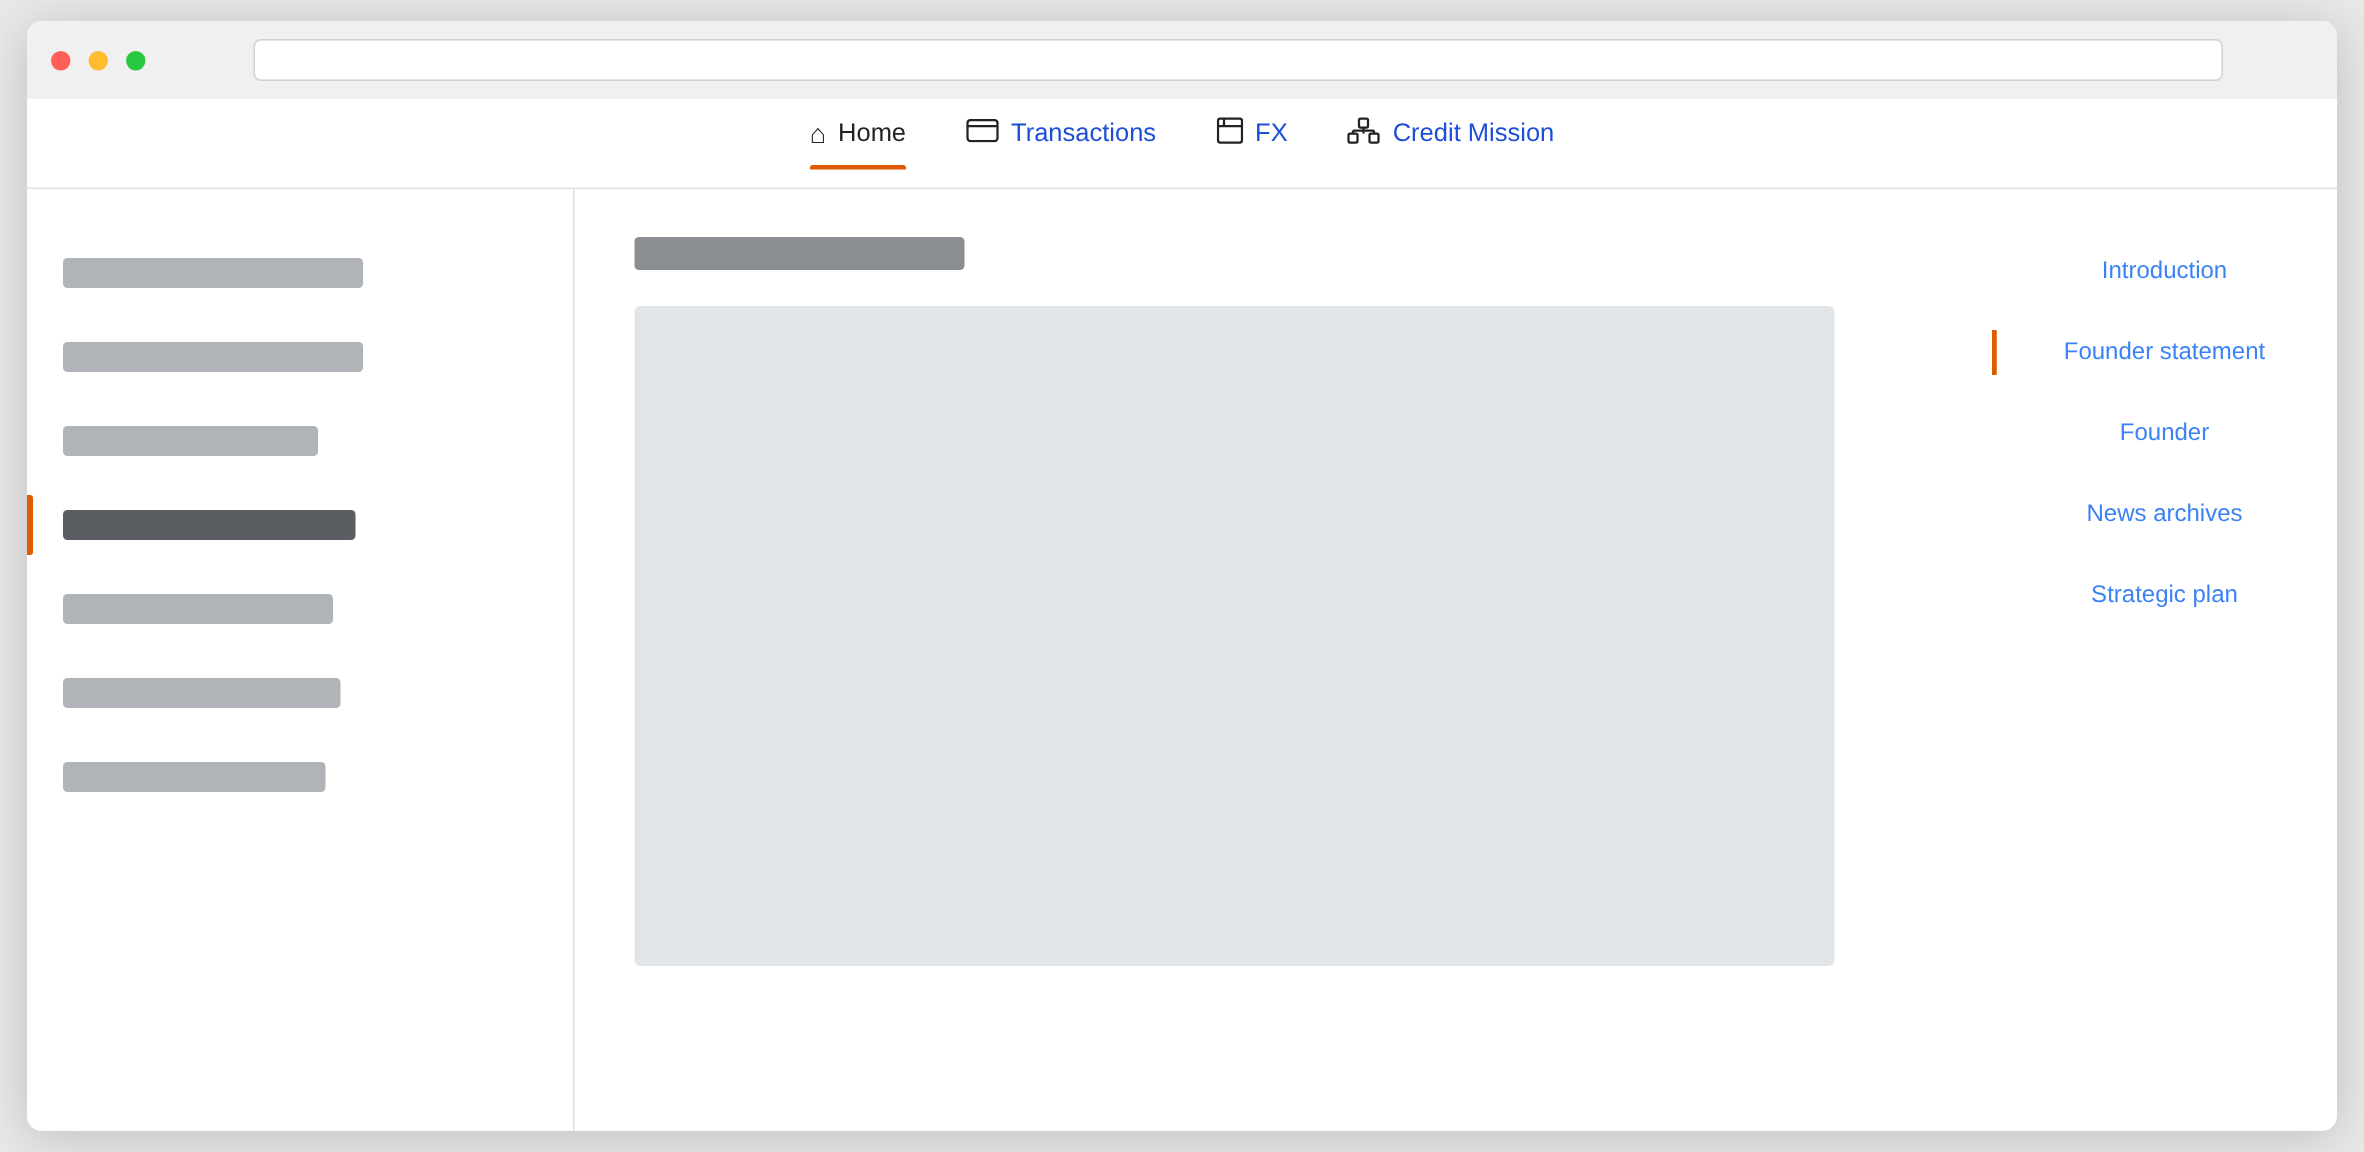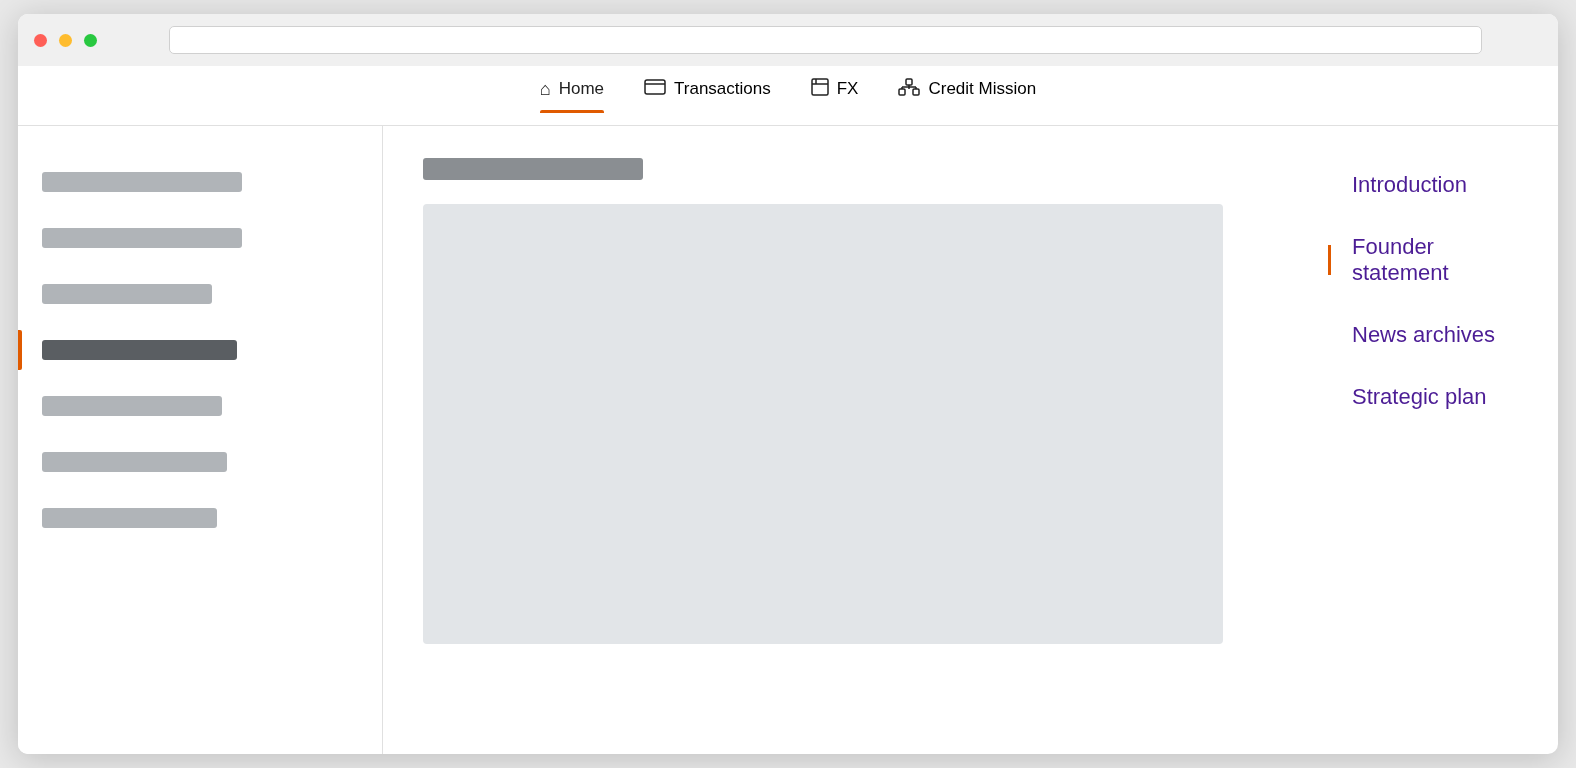--- a/index.html
+++ b/index.html
@@ -78,7 +78,7 @@
       align-items: center;
       gap: 8px;
       font-size: 17px;
-      color: #000000;
+      color: #1d4ed8;
       padding-bottom: 14px;
       cursor: pointer;
       position: relative;

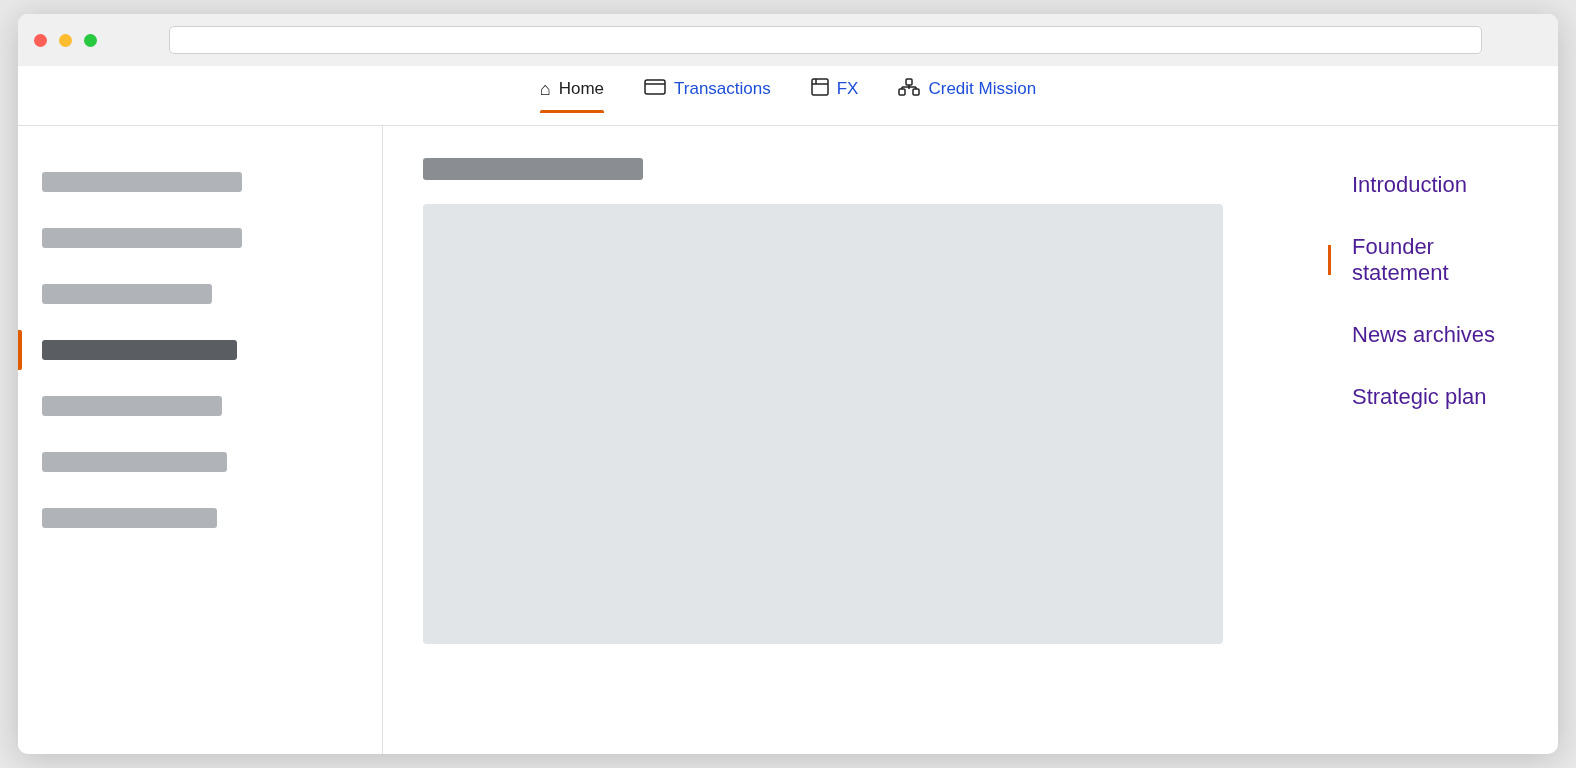--- a/index.html
+++ b/index.html
@@ -192,10 +192,11 @@
 
     .toc-item {
       padding: 18px 0;
-      font-size: 22px;
-      color: #4c1d95;
+      font-size: 16px;
+      color: #3b82f6;
       cursor: pointer;
       position: relative;
+      text-align: center;
     }
 
     .toc-item.active::before {

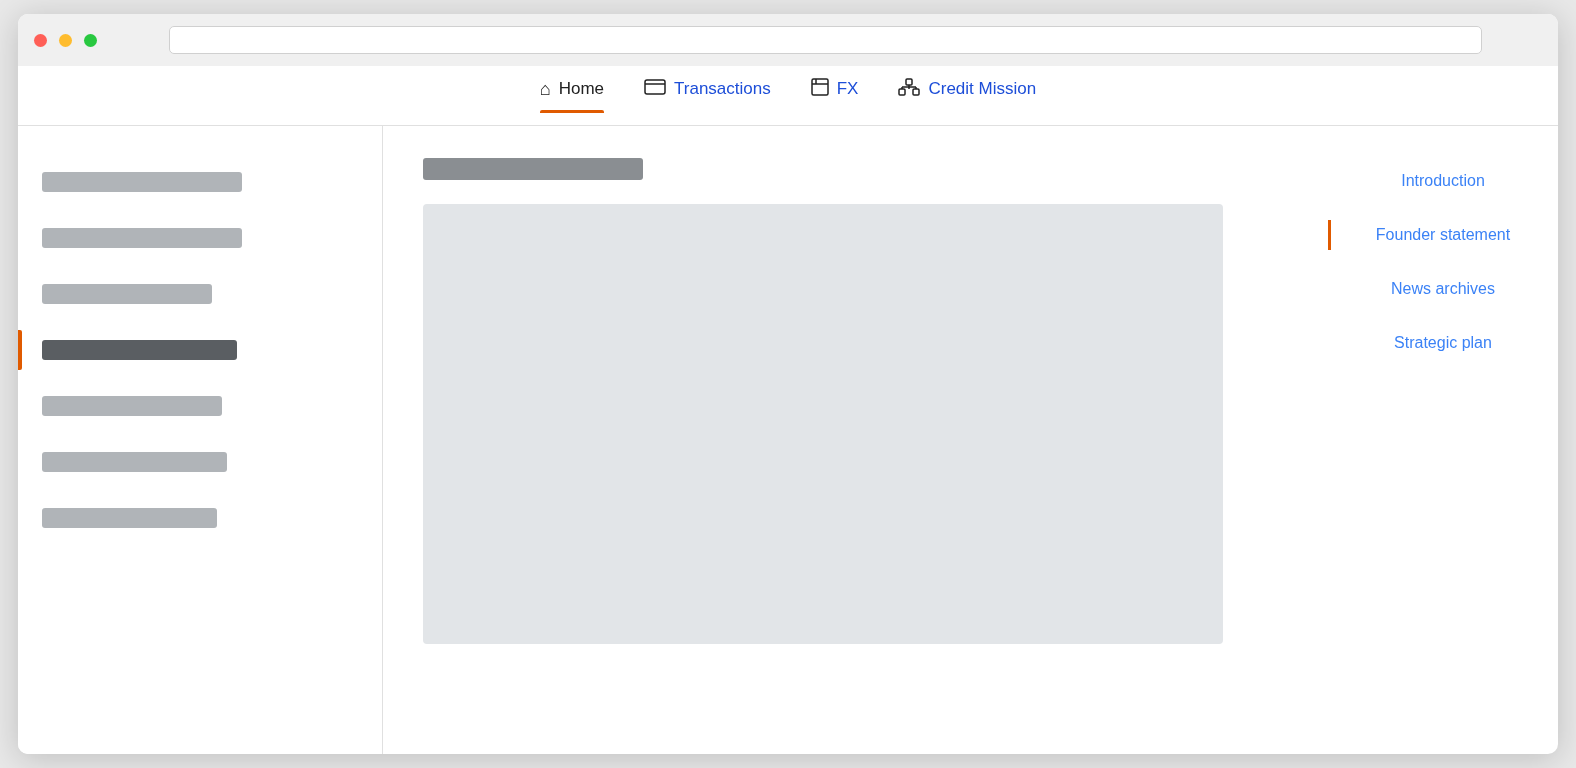--- a/index.html
+++ b/index.html
@@ -319,6 +319,9 @@
         <span>Founder statement</span>
       </div>
 
+      <div class="toc-item">
+        <span>Founder</span>
+      </div>
 
       <div class="toc-item">
         <span>News archives</span>

